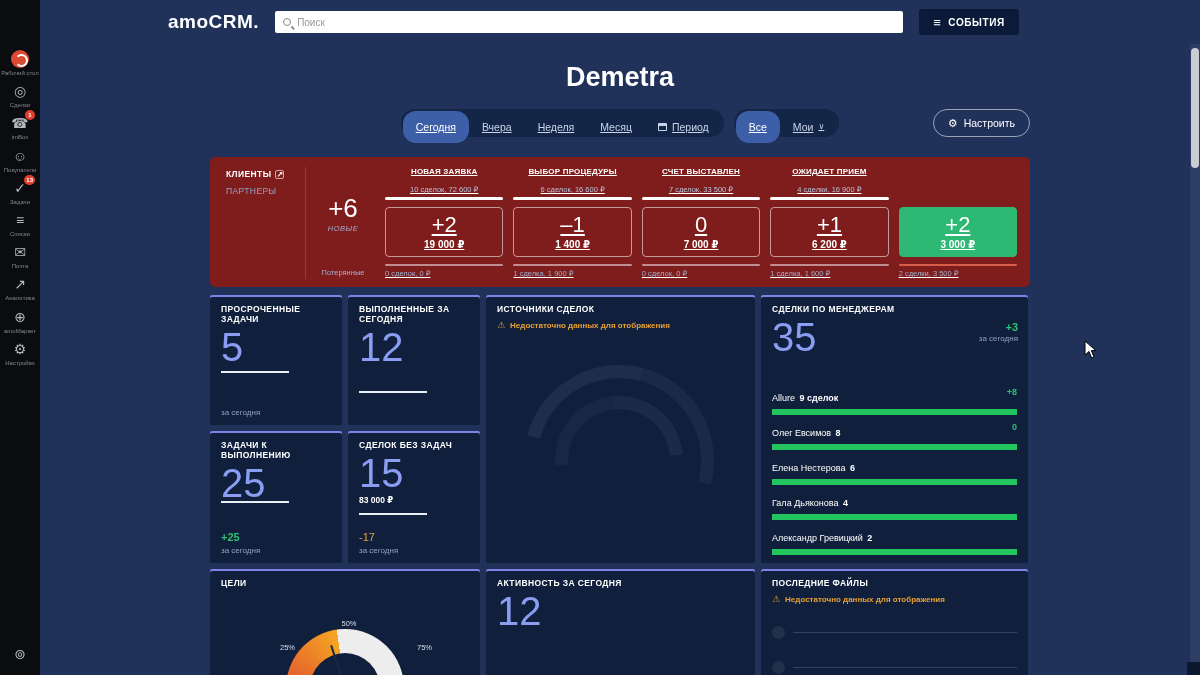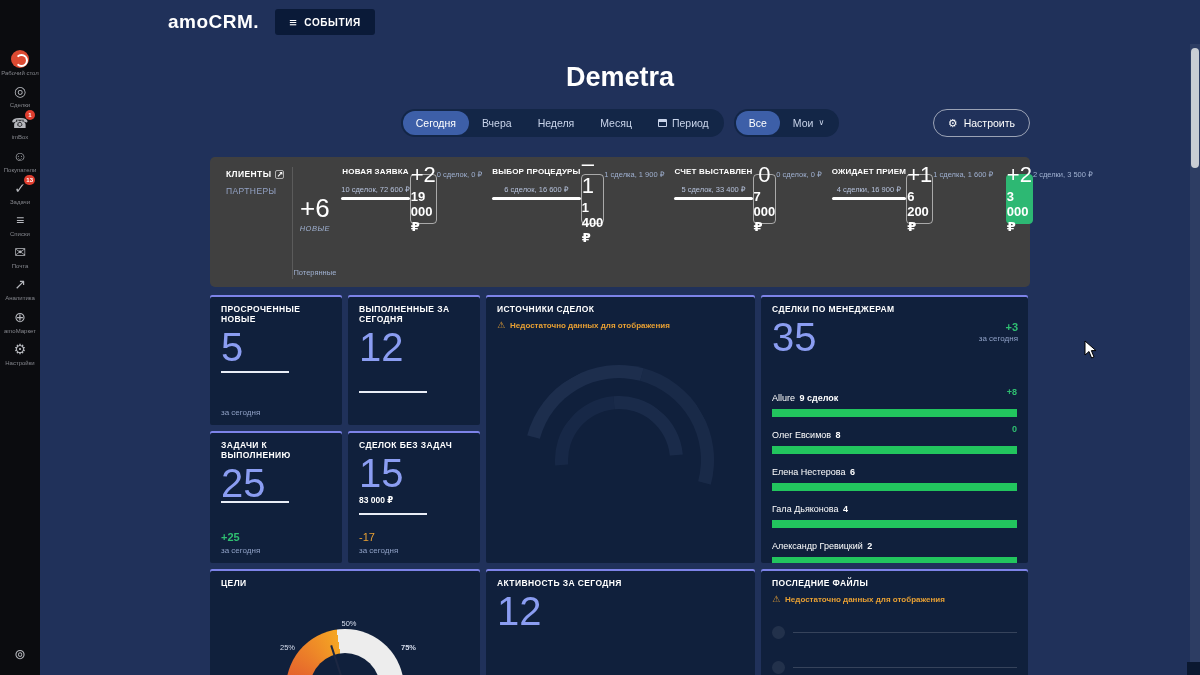--- a/index.html
+++ b/index.html
@@ -197,6 +197,10 @@
 
 <div class="topbar">
   <div class="logo-text">amoCRM.</div>
+  <div class="search">
+    <span class="search-lens"></span>
+    <input type="text" placeholder="Поиск" style="">
+  </div>
   <button class="events-btn">
     <span class="menu-glyph">≡</span>
     <span>СОБЫТИЯ</span>

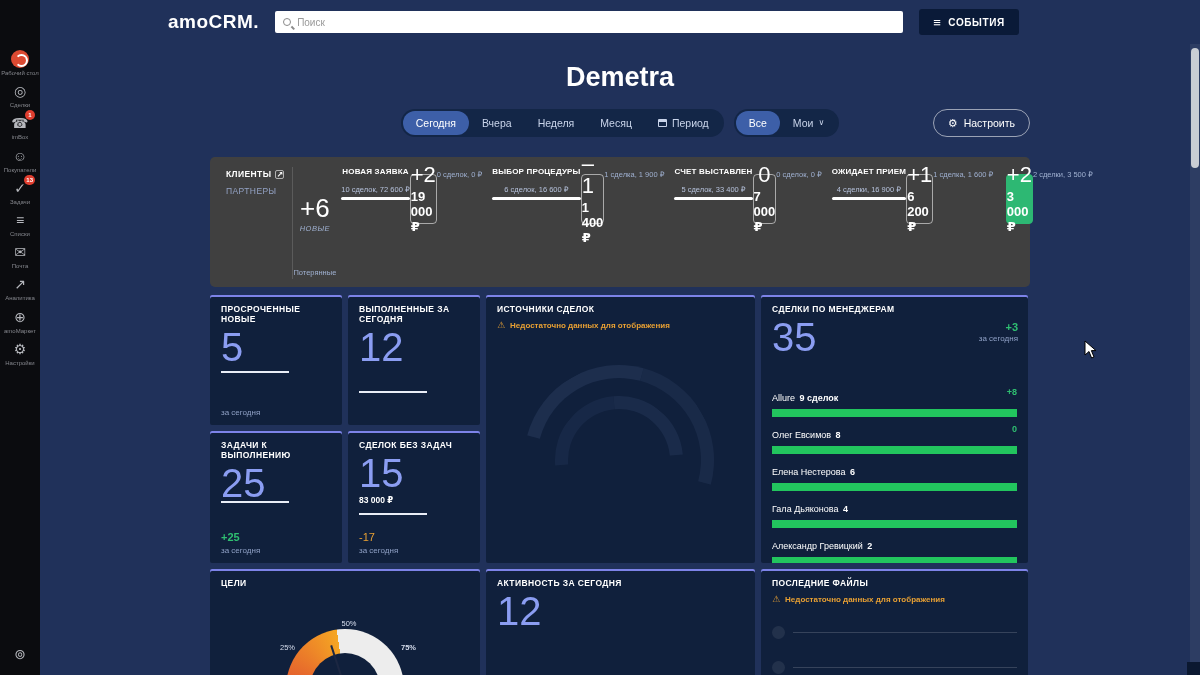--- a/index.html
+++ b/index.html
@@ -47,8 +47,8 @@
   .filter-row { position:relative; width:820px; margin:16px auto 0; height:28px;
     display:flex; justify-content:center; gap:10px; }
   .pill-group { background:#132647; border-radius:16px; display:flex; padding:2px; height:28px; }
-  .pill { padding:12px 13px; height:24px; line-height:24px; font-size:10.5px; color:#c9d4ea;
-    border-radius:13px; cursor:pointer; display:flex; align-items:center; gap:5px; white-space:nowrap; }
+  .pill { padding:12px 13px; height:32px; line-height:24px; font-size:10.5px; color:#c9d4ea;
+    border-radius:13px; cursor:pointer; display:flex; align-items:center; gap:5px; white-space:nowrap;text-decoration:underline; }
   .pill.active { background:#3d5fa8; color:#fff; }
   .cal-icon { display:inline-block; width:9px; height:8px; border:1px solid #c9d4ea;
     border-top:3px solid #c9d4ea; border-radius:1px; }

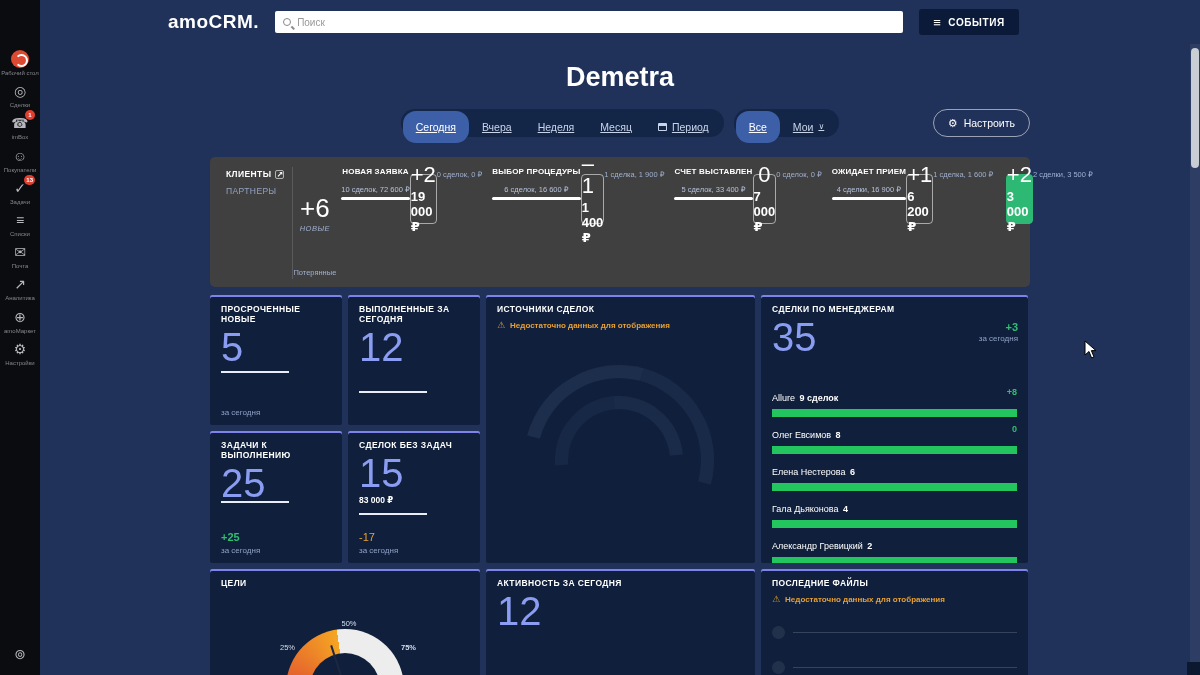--- a/index.html
+++ b/index.html
@@ -58,7 +58,7 @@
     display:flex; align-items:center; gap:6px; cursor:pointer; font-family:inherit; }
   .gear-glyph { font-size:11px; }
   
-  .pipeline { width:820px; height:130px; margin:20px auto 0; background:#404040;
+  .pipeline { width:820px; height:130px; margin:20px auto 0; background:#7f1d1d;
     border-radius:5px; display:flex; padding:10px 8px 8px 8px; }
   .pipe-left { width:88px; padding:2px 8px 0 8px; border-right:1px solid rgba(255,255,255,.14); }
   .pipe-clients { font-size:8.5px; font-weight:bold; letter-spacing:.4px; color:#fff;

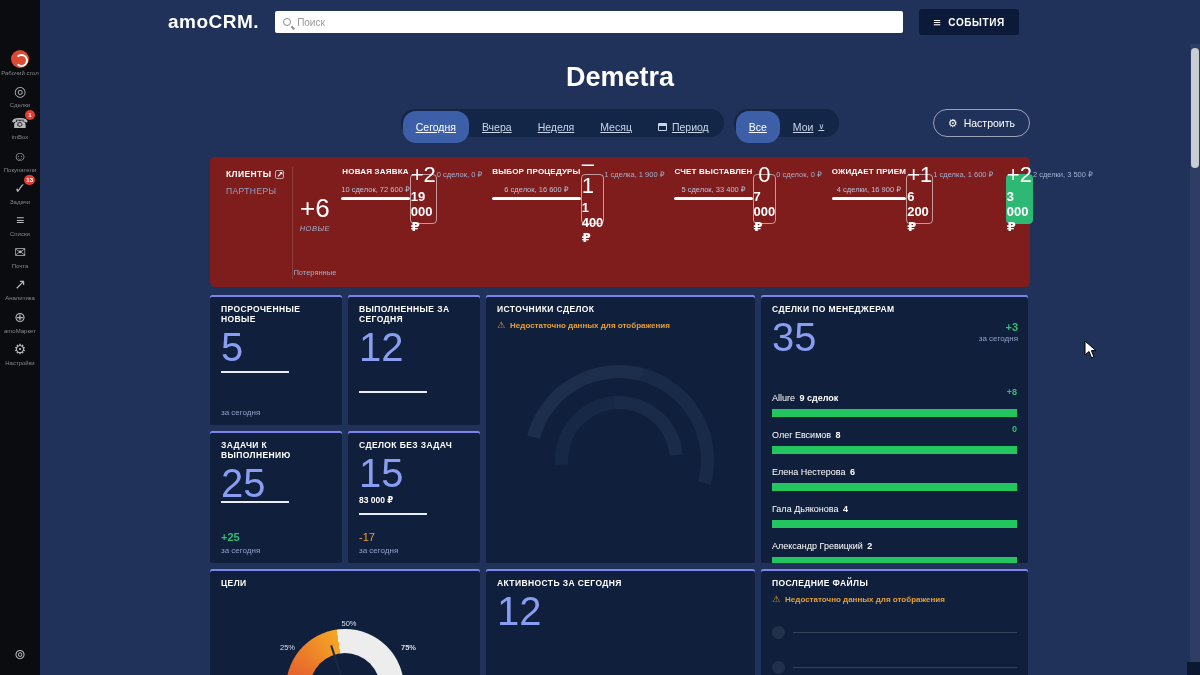--- a/index.html
+++ b/index.html
@@ -70,7 +70,7 @@
   .pipe-new-delta { font-size:26px; color:#fff; line-height:1; }
   .pipe-new-label { font-size:7.5px; letter-spacing:.5px; color:#9fb0d0; margin-top:3px;font-style:italic; }
   .pipe-lost-label { margin-top:auto; margin-bottom:2px; font-size:7.5px; color:#9fb0d0; }
-  .pipe-stage { flex:1; padding:0 5px; display:flex; flex-direction:row; }
+  .pipe-stage { flex:1; padding:0 5px; display:flex; flex-direction:column;text-decoration:underline; }
   .stage-title { font-size:8px; font-weight:bold; color:#fff; text-align:center;
     letter-spacing:.2px; white-space:nowrap; overflow:hidden; }
   .stage-sub { font-size:7.5px; color:#b6c2dc; text-align:center; margin-top:9px; white-space:nowrap; }

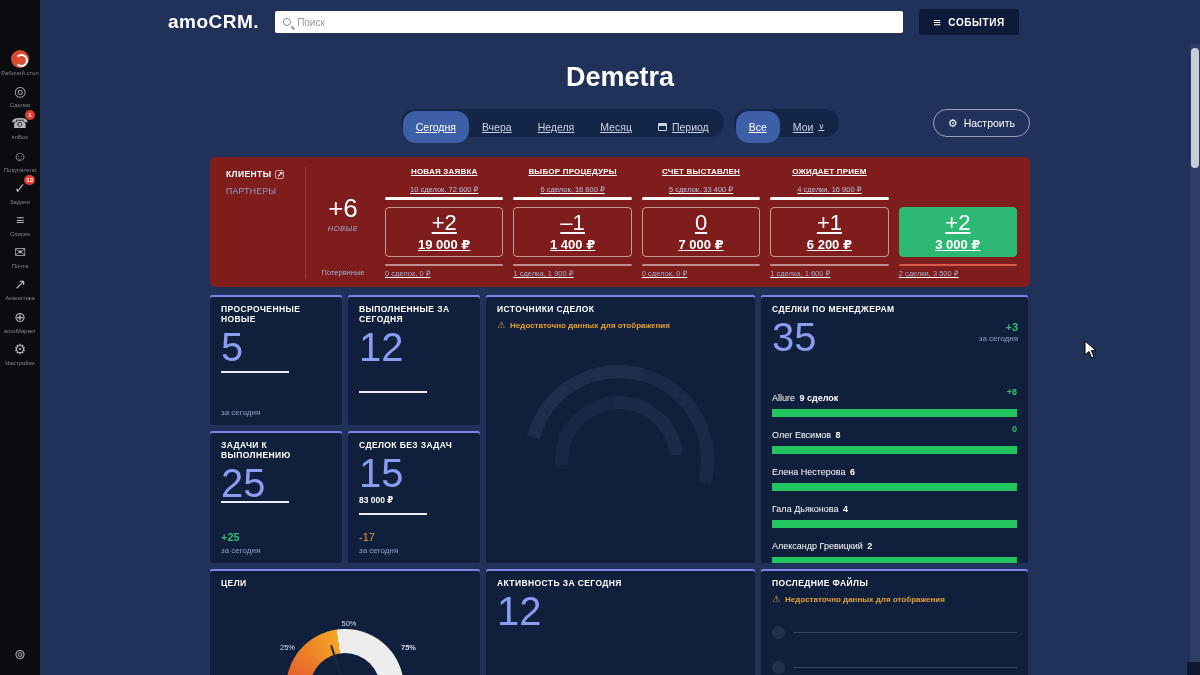--- a/index.html
+++ b/index.html
@@ -280,7 +280,7 @@
     <div class="pipe-stage">
       <div class="stage-head">
         <div class="stage-title">СЧЕТ ВЫСТАВЛЕН</div>
-        <div class="stage-sub">5 сделок, 33 400 ₽</div>
+        <div class="stage-sub">7 сделок, 33 500 ₽</div>
         <div class="stage-bar"></div>
       </div>
       <div class="stage-card">

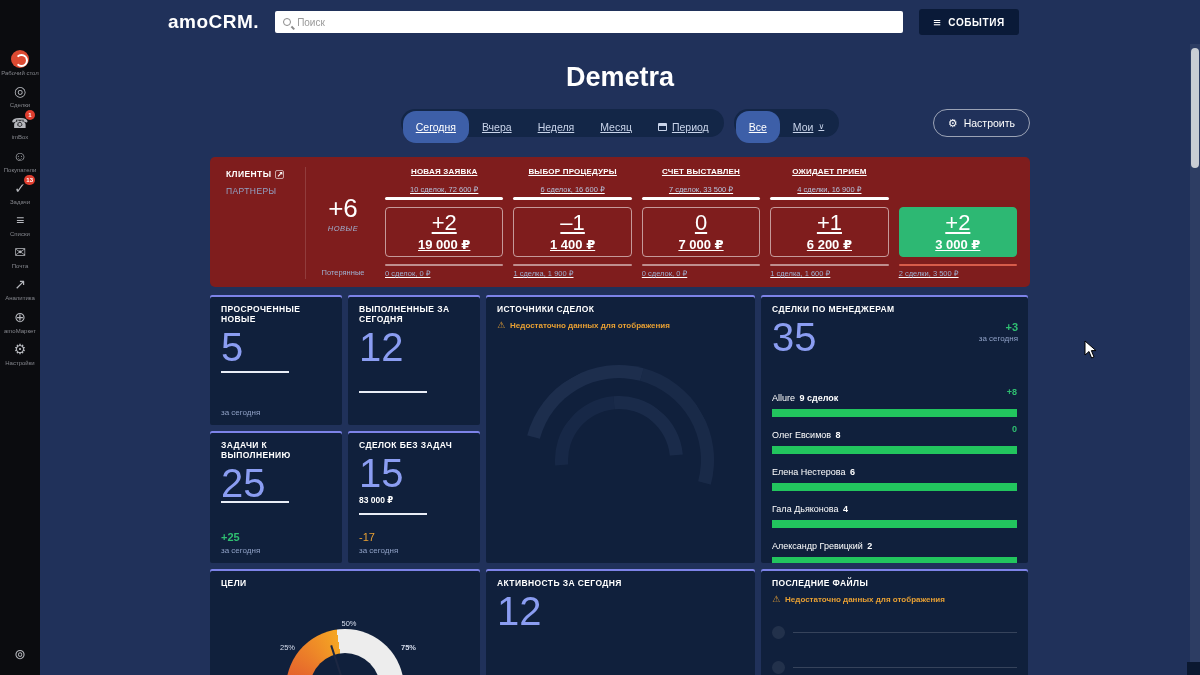--- a/index.html
+++ b/index.html
@@ -79,7 +79,7 @@
   .stage-card { margin-top:7px; height:50px; border:1px solid rgba(255,255,255,.55); border-radius:4px;
     display:flex; flex-direction:column; align-items:center; justify-content:center; cursor:pointer; }
   .stage-num { font-size:22px; color:#fff; line-height:1; }
-  .stage-val { font-size:13px; font-weight:bold; color:#fff; margin-top:3px; }
+  .stage-val { font-size:10px; font-weight:bold; color:#fff; margin-top:3px; }
   .stage-card.highlight { background:#2db873; border-color:#2db873; }
   .stage-divider { height:2px; background:rgba(255,255,255,.5); border-radius:1px; margin-top:7px; }
   .stage-divider.red { background:#d85c4a; }

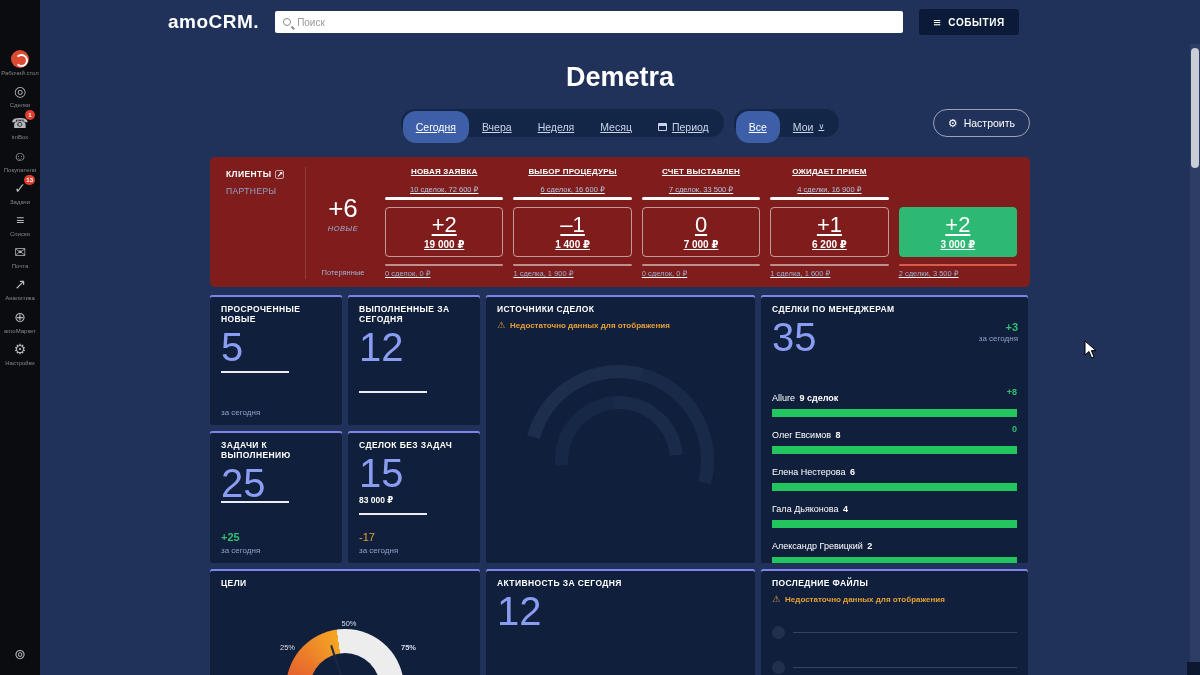--- a/index.html
+++ b/index.html
@@ -323,7 +323,7 @@
   <div class="grid">
 
     <div class="card">
-      <div class="card-title">ПРОСРОЧЕННЫЕ НОВЫЕ</div>
+      <div class="card-title">ПРОСРОЧЕННЫЕ ЗАДАЧИ</div>
       <div class="big-num">5</div>
       <div class="divider" style="top:76px"></div>
       <div class="caption">за сегодня</div>

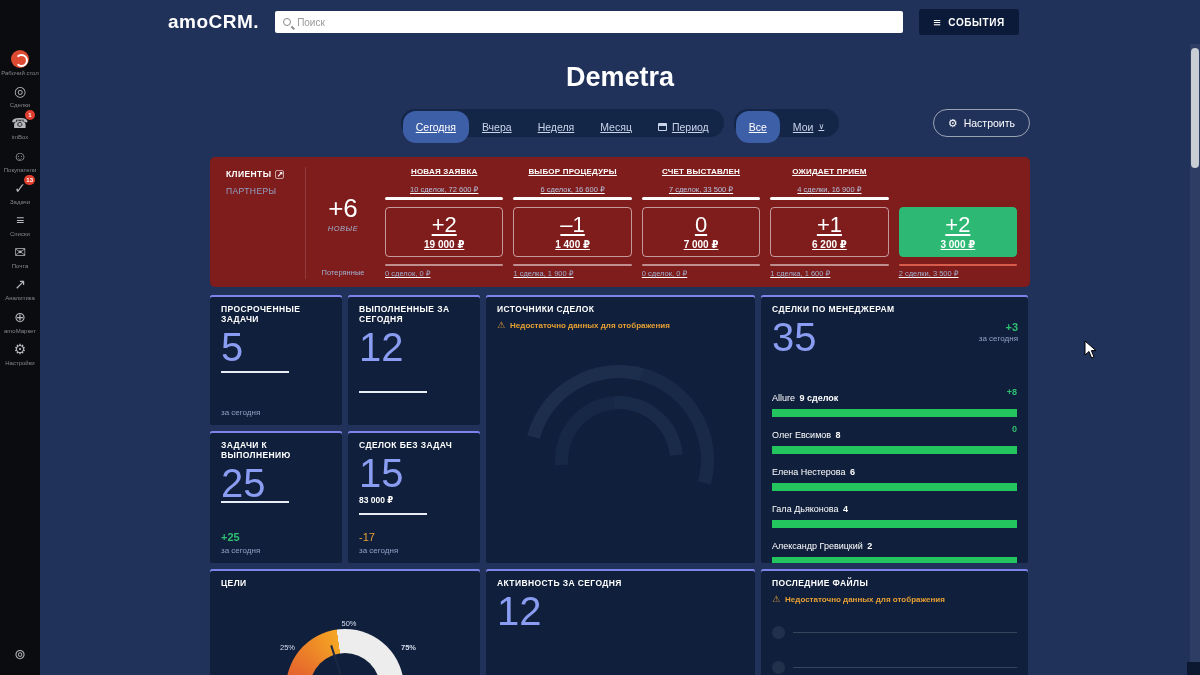--- a/index.html
+++ b/index.html
@@ -113,7 +113,7 @@
   .mgr-topright .d { font-size:11px; }
   .mgr-topright .c { font-size:8px; color:#8fa0c5; margin-top:1px; }
   .mgr-list { margin-top:24px; }
-  .mgr-row { position:relative; padding:5px 0 4px 0; border-bottom:8px solid #22c55e;
+  .mgr-row { position:relative; padding:5px 0 4px 0; border-bottom:6px solid #22c55e;
     margin-bottom:2px; cursor:pointer; }
   .mgr-name { font-size:9px; color:#fff; }
   .mgr-count { font-size:9px; color:#fff; font-weight:bold; }

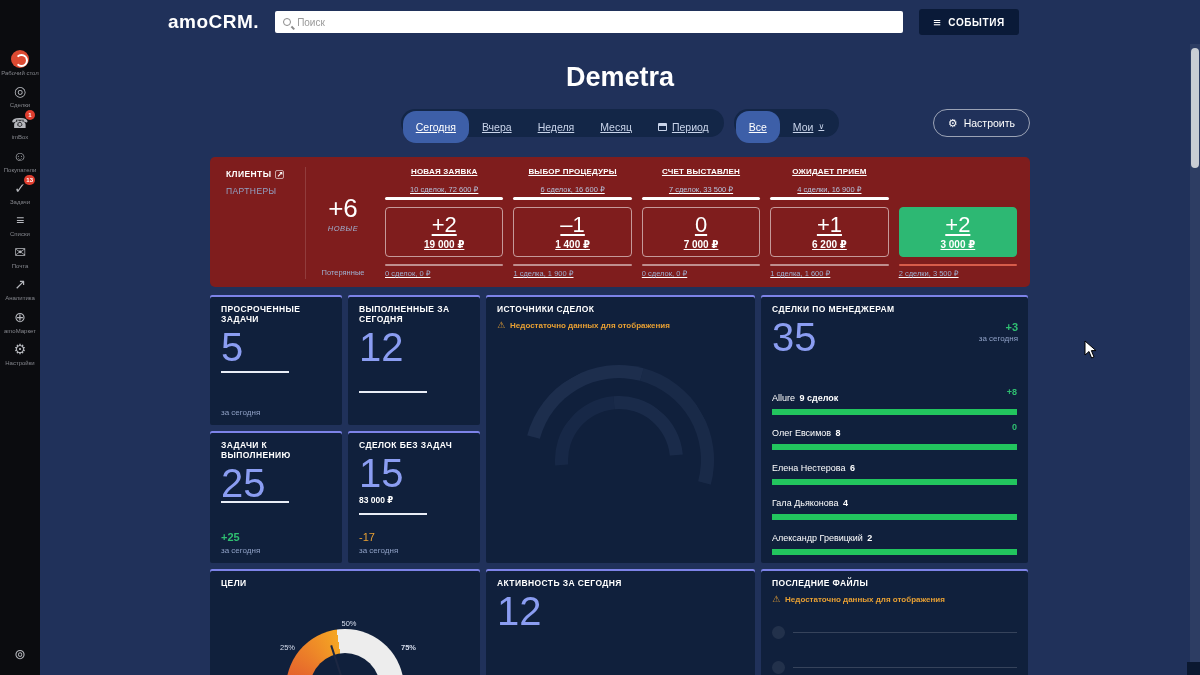--- a/index.html
+++ b/index.html
@@ -127,7 +127,7 @@
   .gauge-label { position:absolute; font-size:7.5px; color:#d7deee;padding-left:8px; }
   .g25 { left:62px; top:74px; }
   .g50 { left:50%; transform:translateX(-50%); top:50px; }
-  .g75 { right:64px; top:74px;font-weight:bold; }
+  .g75 { right:48px; top:74px; }
   .activity-item { margin-top:42px; display:flex; align-items:center; gap:5px; }
   .refresh-glyph { font-size:10px; color:#9fb0d0; }
   .activity-label { font-size:9px; color:#fff; }

